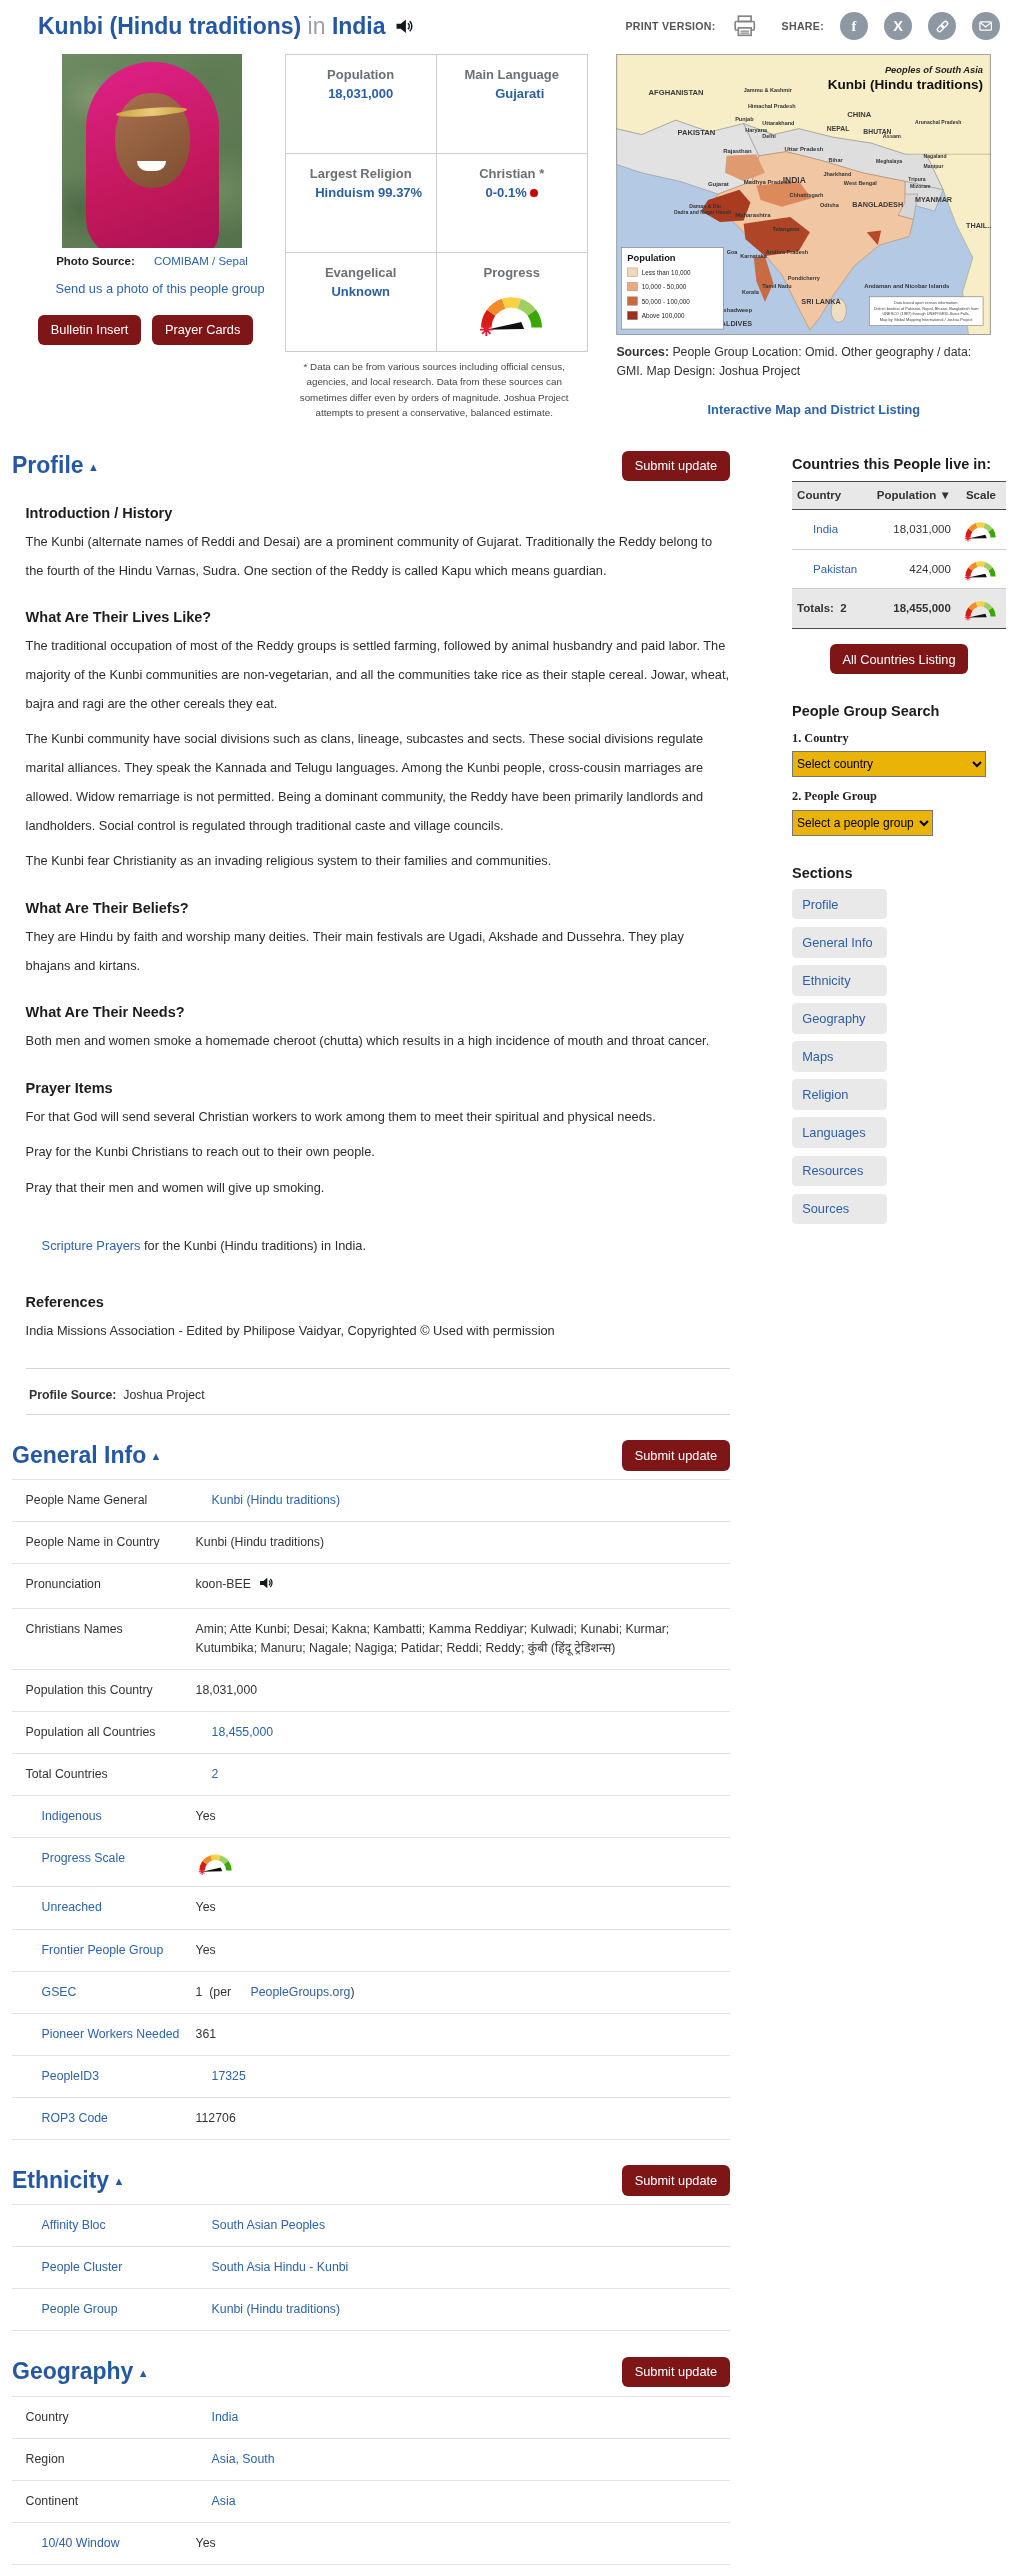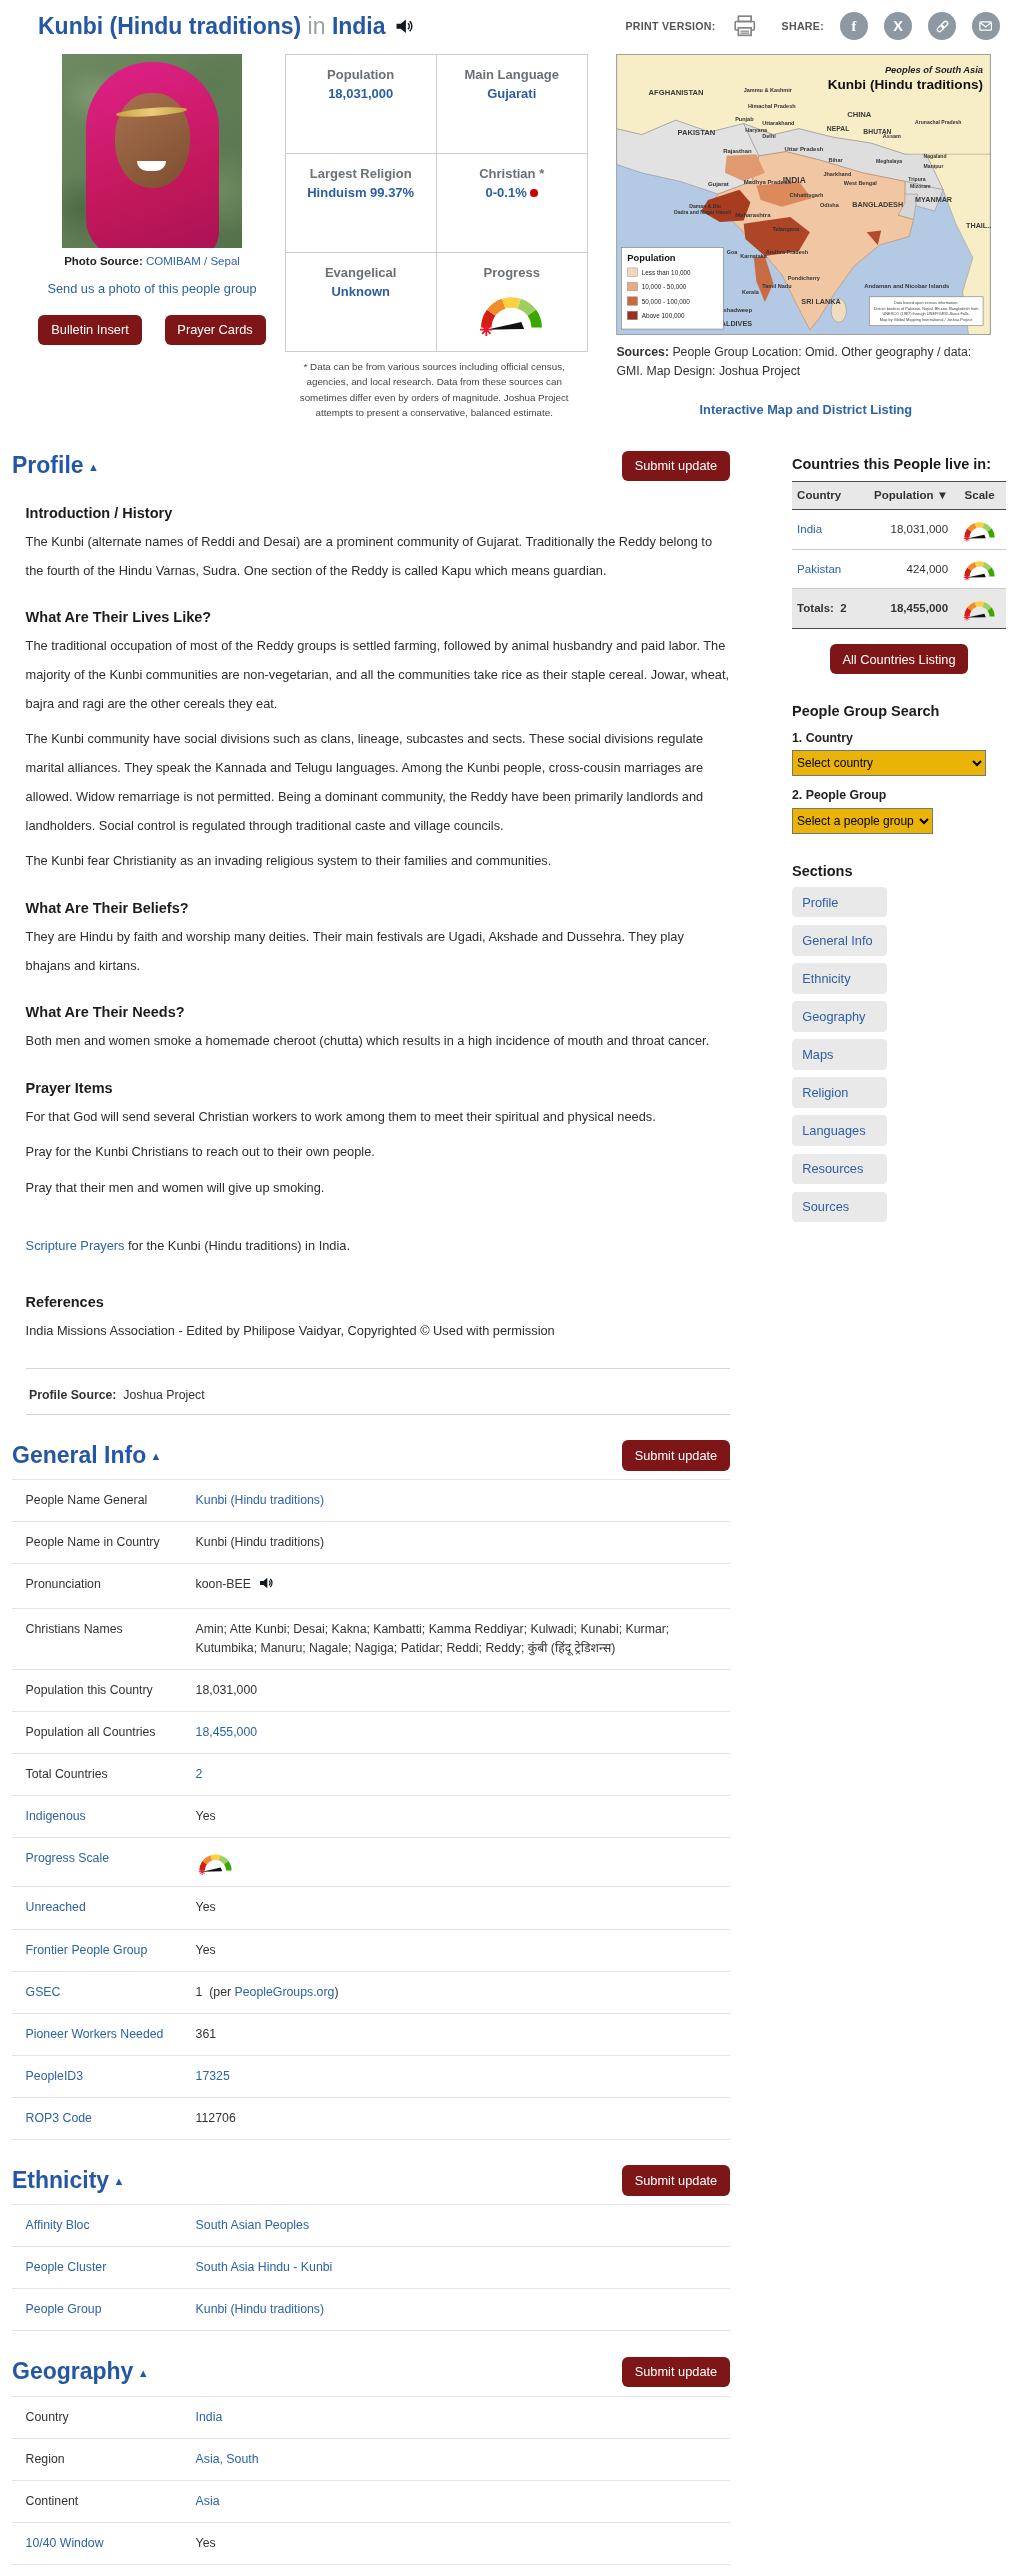--- a/index.html
+++ b/index.html
@@ -8,7 +8,7 @@
     width:1012px; background:#fff; color:#333;
     font-family:"Liberation Sans", sans-serif; font-size:12.8px;
   }
-  a, .lnk { color:#2d63a7; text-decoration:none; cursor:pointer; }
+  a, .lnk { color:#2d63a7; text-decoration:none; cursor:pointer;padding-left:16px; }
   .bold { font-weight:bold; }
 
   

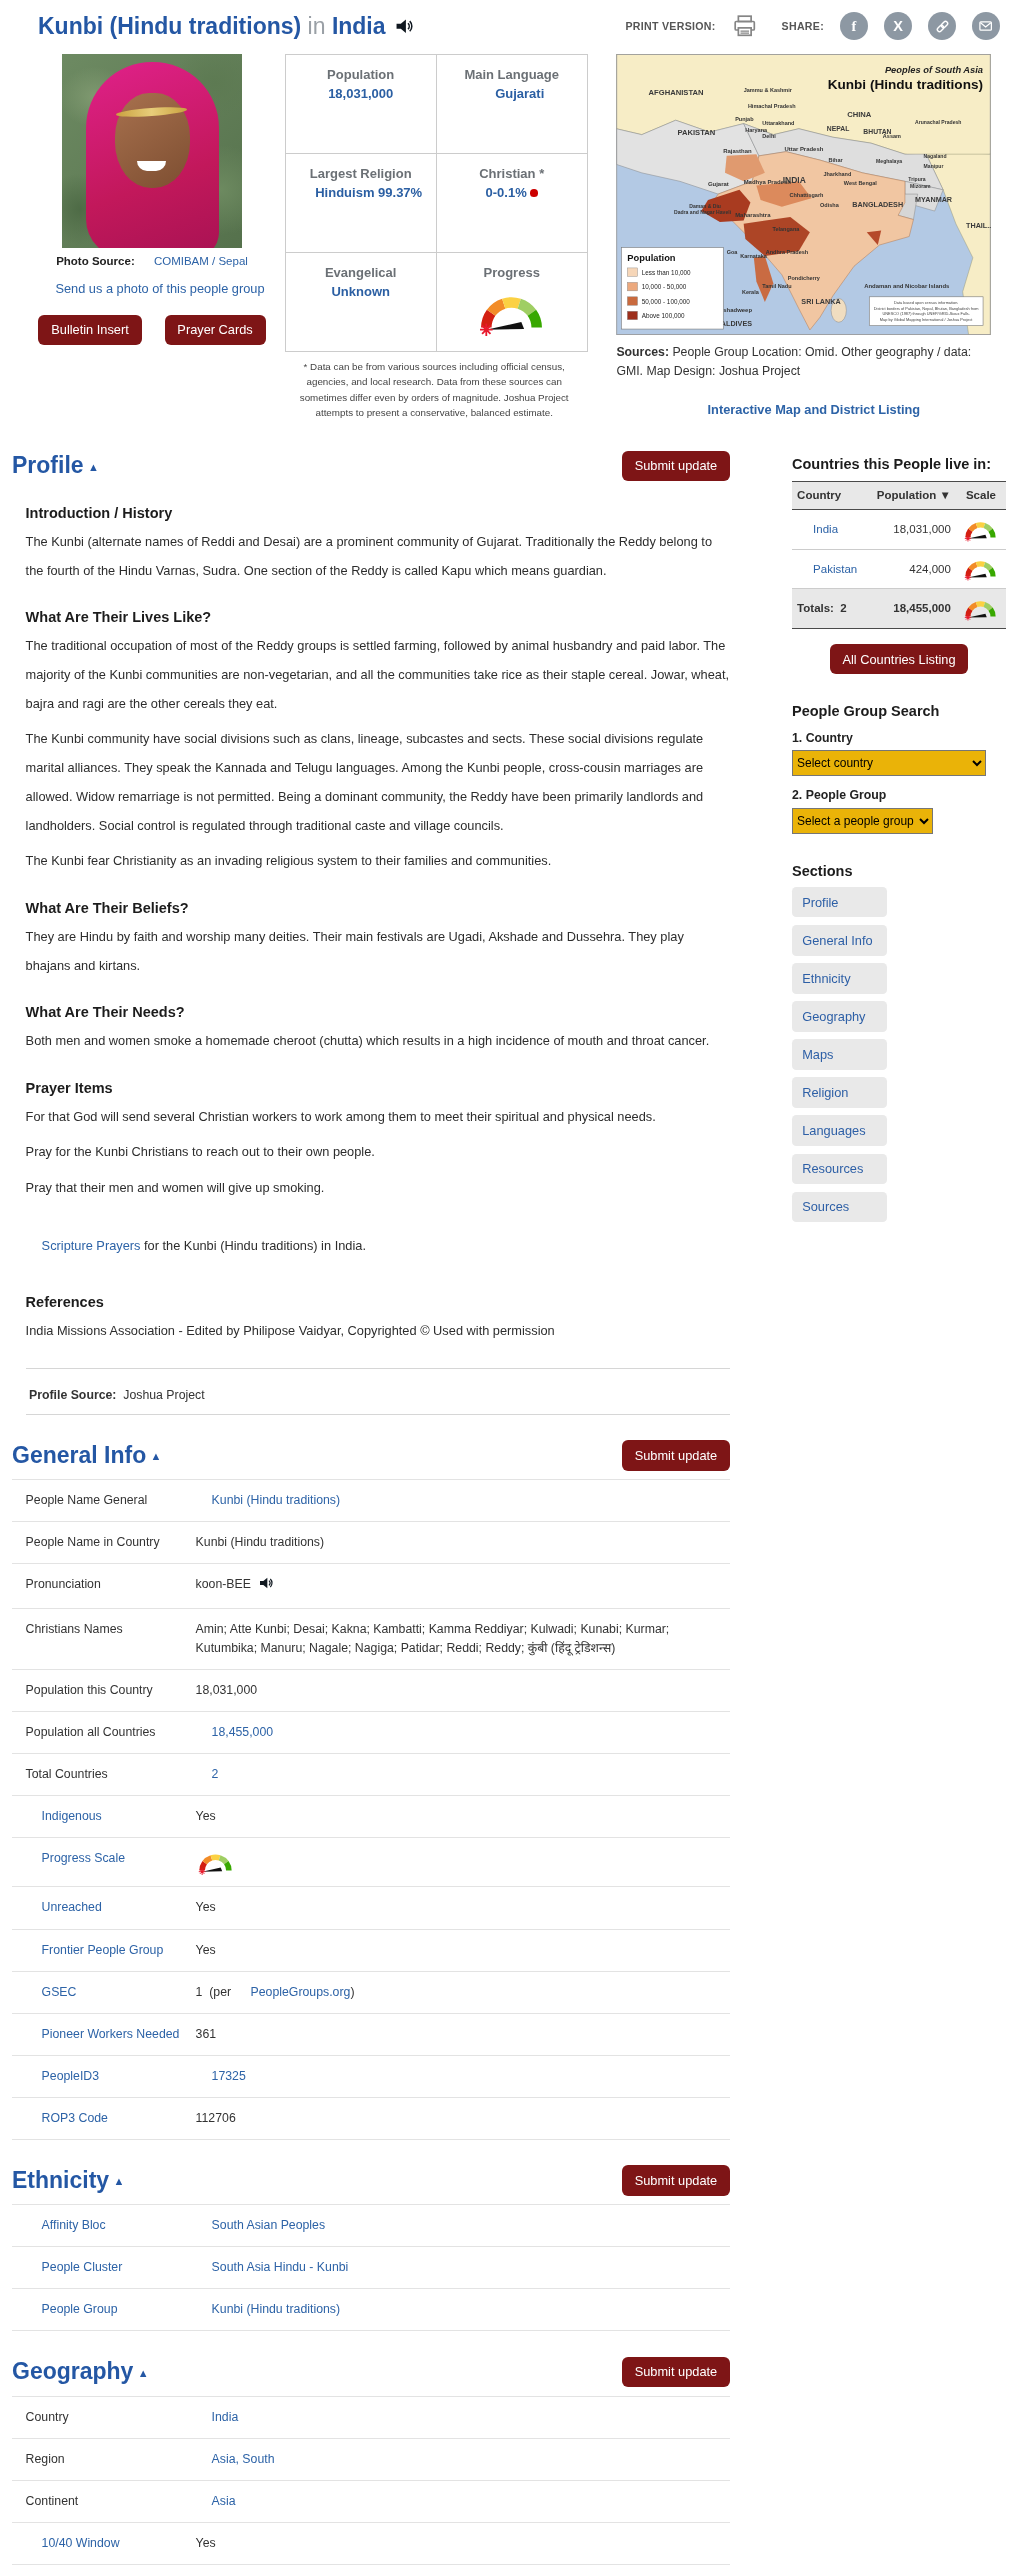--- a/index.html
+++ b/index.html
@@ -37,7 +37,7 @@
   .smile { position:absolute; left:75px; top:107px; width:29px; height:10.2px; background:#fff; border-radius:0 0 15.3px 15.3px; }
   .photo-caption { font-size:11.5px; margin-top:7.7px; color:#222; }
   .send-photo { display:block; font-size:12.8px; margin-top:13.6px; }
-  .photo-buttons { margin-top:18.7px; display:flex; justify-content:center; gap:23px; }
+  .photo-buttons { margin-top:18.7px; display:flex; gap:11px; }
   .btn-maroon { background:#7e1516; color:#fff; border:none; border-radius:6px; padding:7.7px 12.8px; font-size:12.8px; font-family:inherit; cursor:pointer; }
 
   .stats-col { width:313px; flex:none; }

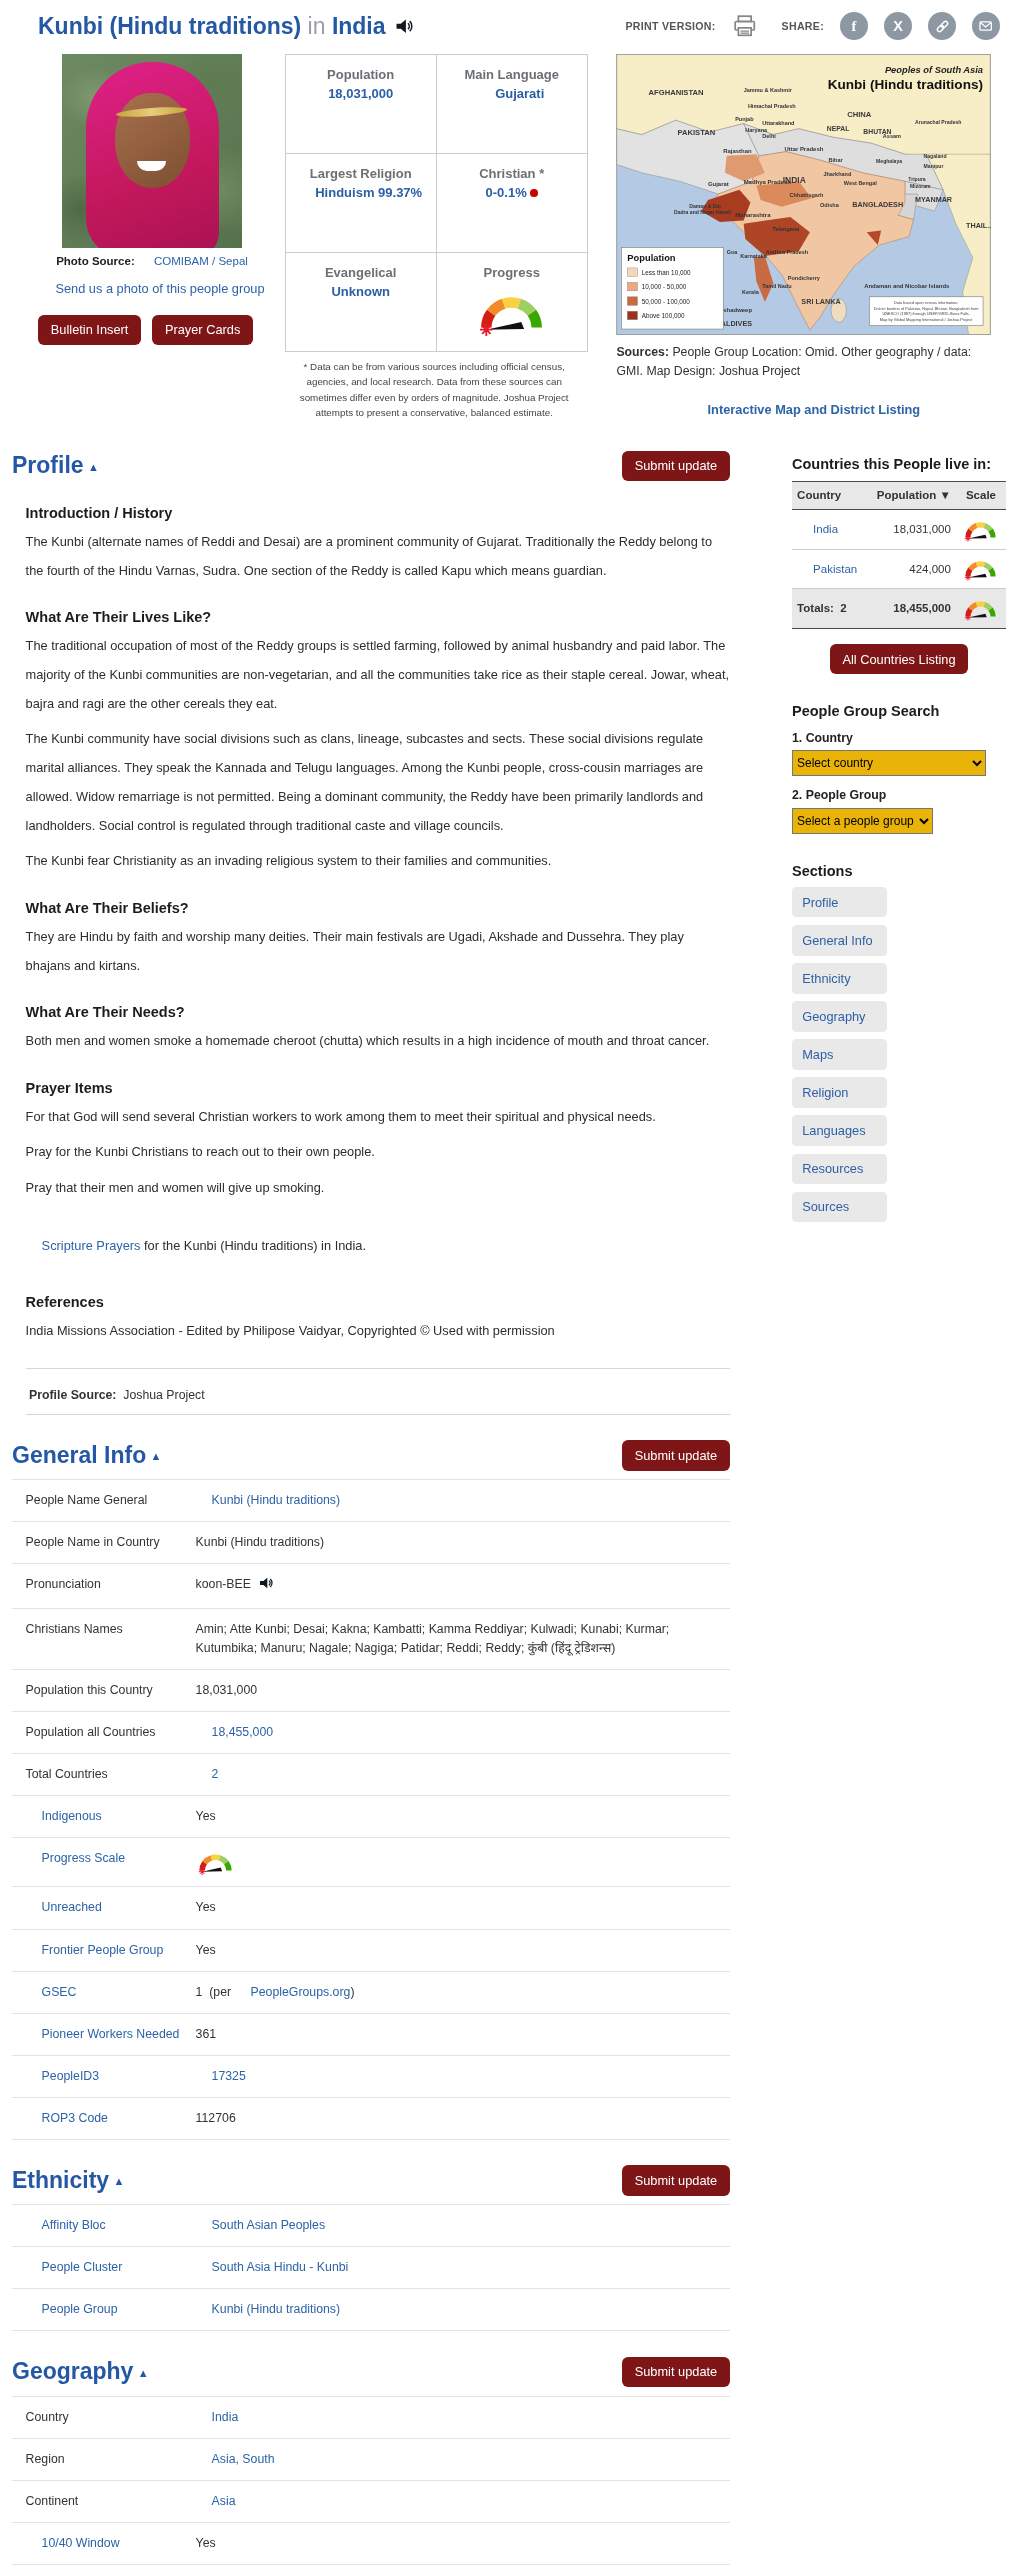--- a/index.html
+++ b/index.html
@@ -89,7 +89,7 @@
   .gauge-xs { width:37px; height:25px; display:inline-block; vertical-align:middle; }
   .all-countries { display:block; margin:15.3px auto 0 auto; }
 
-  .search-label { font-weight:bold; font-size:12.3px; margin:12px 0 5.1px 0; color:#222; }
+  .search-label { font-weight:bold; font-size:12.3px; margin:12px 0 5.1px 0; color:#222;font-family:Liberation Serif, serif; }
   .sb-select { font-family:inherit; font-size:12px; height:26px; border:0.9px solid #767676; background:#eab308; }
   .sel-country { width:194px; }
   .sel-pg { width:141px; }

